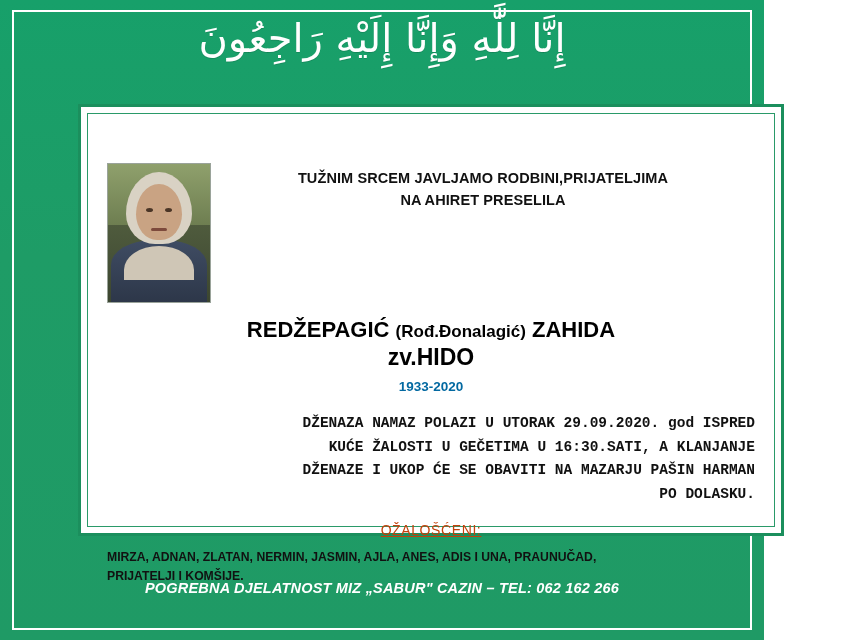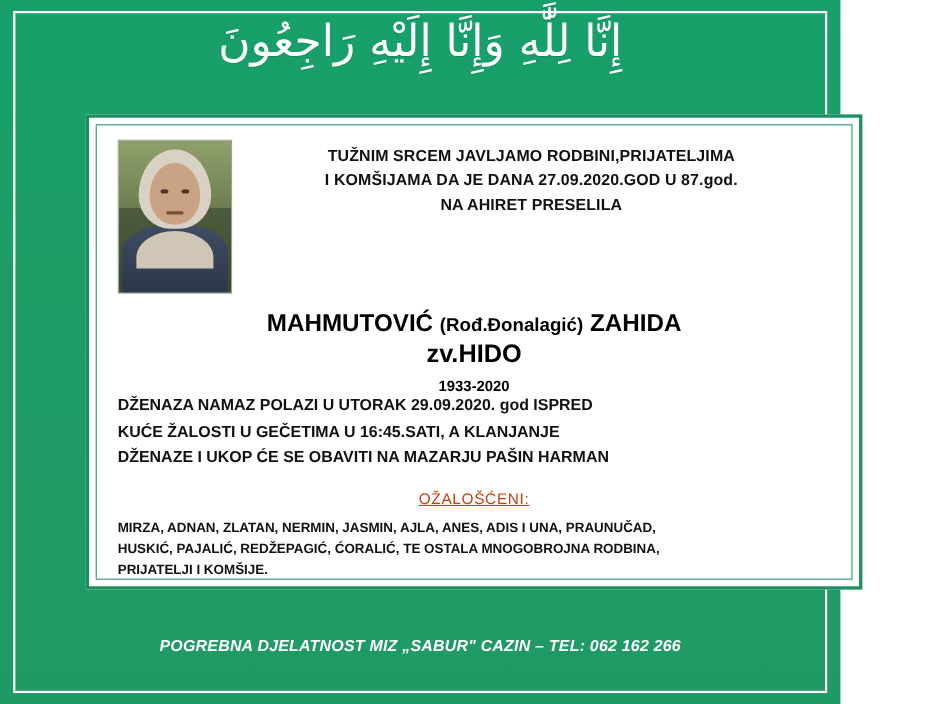--- a/index.html
+++ b/index.html
@@ -76,6 +76,7 @@
     display: flex;
     align-items: flex-start;
     gap: 0;
+    margin-top: 36px;
   }
   .photo {
     width: 104px;

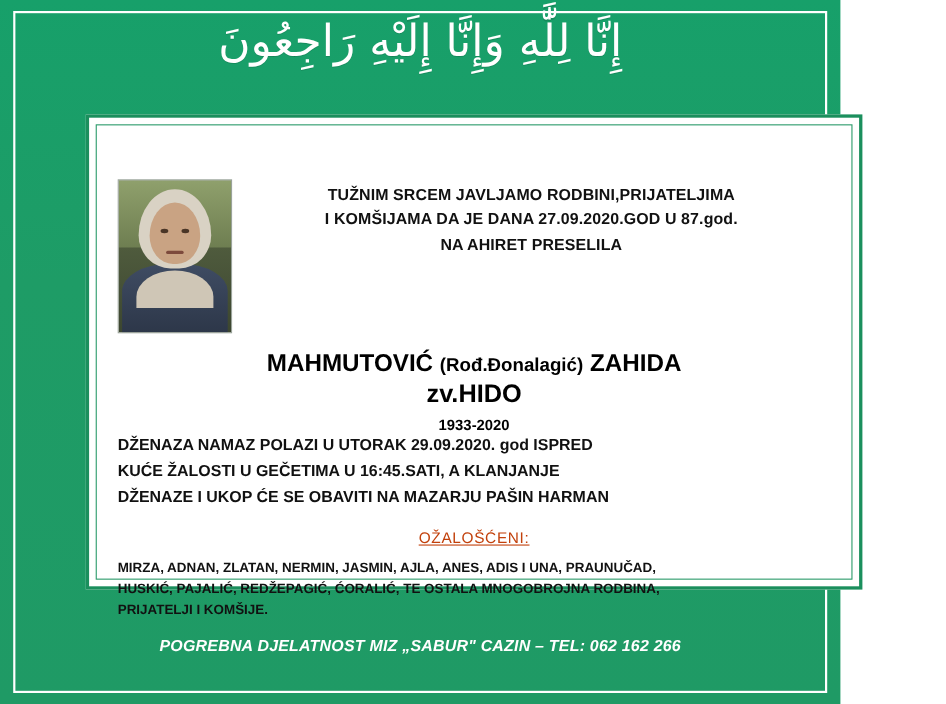--- a/index.html
+++ b/index.html
@@ -259,7 +259,6 @@
 
         <div class="intro">
           <div class="intro-line">TUŽNIM SRCEM JAVLJAMO RODBINI,PRIJATELJIMA</div>
-          <div class="intro-line">I KOMŠIJAMA DA JE DANA 27.09.2020.GOD U 87.god.</div>
           <div class="intro-line">NA AHIRET PRESELILA</div>
         </div>
       </div>

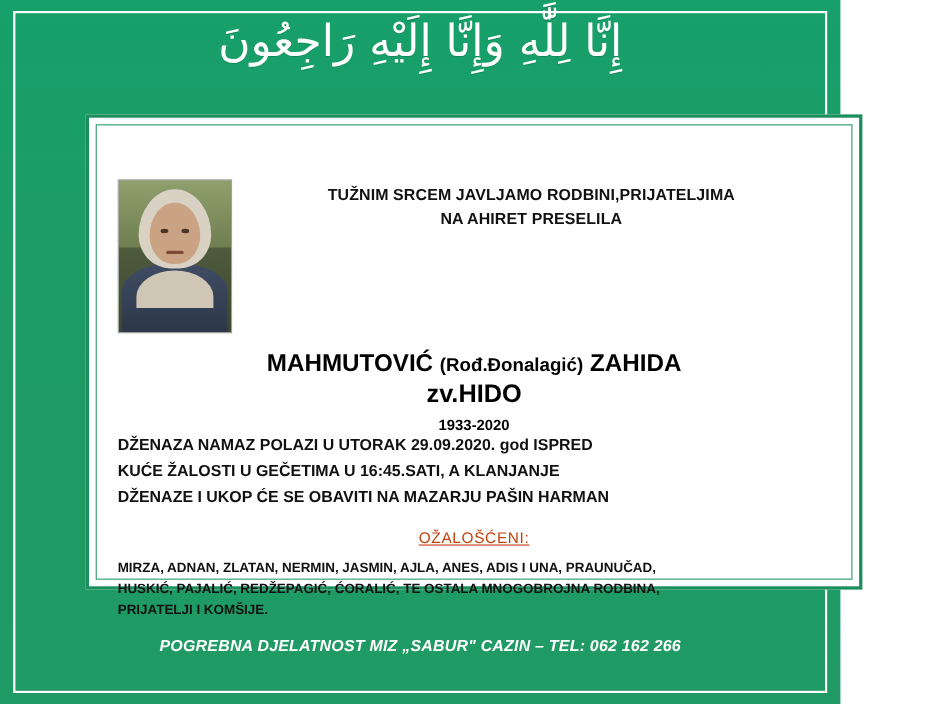--- a/index.html
+++ b/index.html
@@ -264,7 +264,7 @@
       </div>
 
       <div class="name-main">
-        <span>MAHMUTOVIĆ</span>
+        <span>REDŽEPAGIĆ</span>
         <span class="maiden">(Rođ.Đonalagić)</span>
         <span>ZAHIDA</span>
       </div>

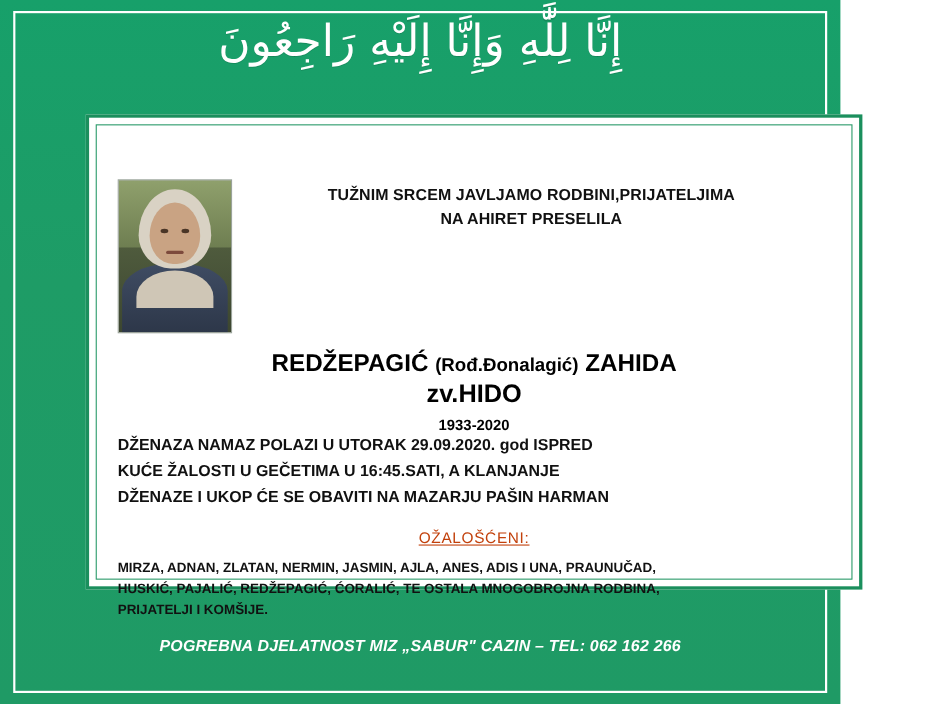--- a/index.html
+++ b/index.html
@@ -192,7 +192,7 @@
     text-align: center;
     font-size: 13.5px;
     font-weight: bold;
-    color: #000000;
+    color: #0369a1;
     margin-top: 8px;
   }
   .funeral {

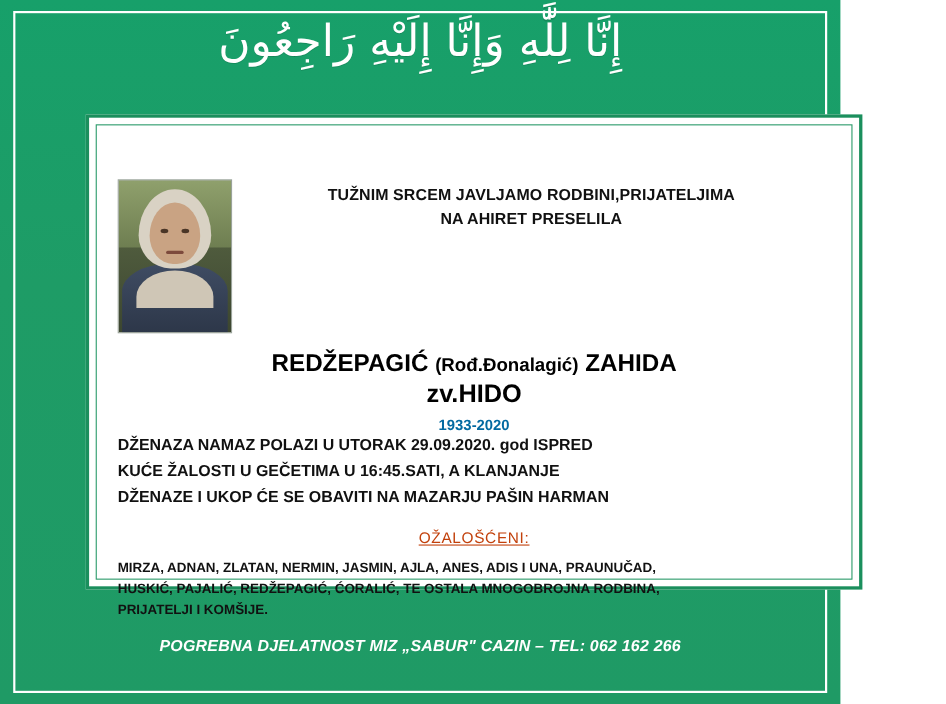--- a/index.html
+++ b/index.html
@@ -196,11 +196,13 @@
     margin-top: 8px;
   }
   .funeral {
-    text-align: left;
+    margin-top: 18px;
+    text-align: right;
     font-size: 14.5px;
     font-weight: bold;
     color: #111111;
     line-height: 1.62;
+    font-family: Liberation Mono, monospace;
   }
   .mourners-title {
     margin-top: 16px;

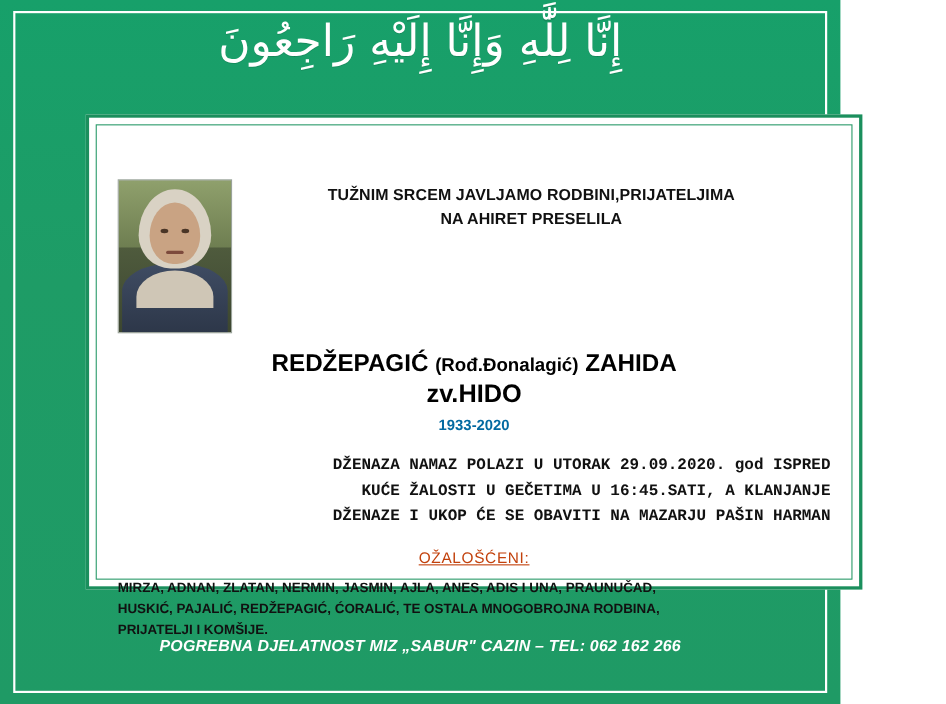--- a/index.html
+++ b/index.html
@@ -275,7 +275,7 @@
 
       <div class="funeral">
         <div>DŽENAZA NAMAZ POLAZI U UTORAK 29.09.2020. god ISPRED</div>
-        <div>KUĆE ŽALOSTI U GEČETIMA U 16:45.SATI, A KLANJANJE</div>
+        <div>KUĆE ŽALOSTI U GEČETIMA U 16:30.SATI, A KLANJANJE</div>
         <div>DŽENAZE I UKOP ĆE SE OBAVITI NA MAZARJU PAŠIN HARMAN</div>
       </div>
 

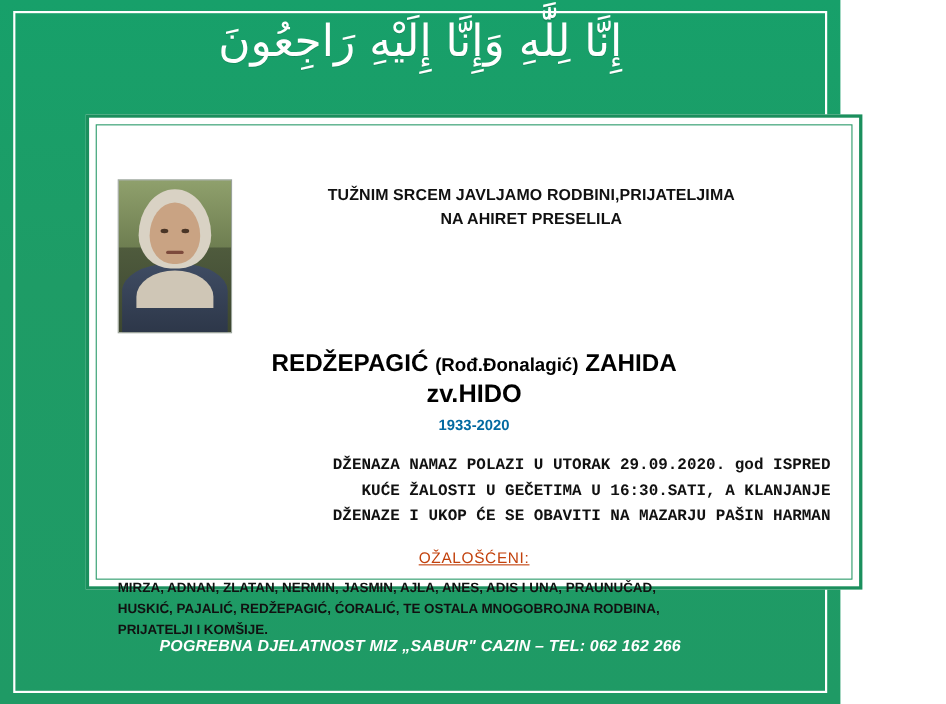--- a/index.html
+++ b/index.html
@@ -277,6 +277,7 @@
         <div>DŽENAZA NAMAZ POLAZI U UTORAK 29.09.2020. god ISPRED</div>
         <div>KUĆE ŽALOSTI U GEČETIMA U 16:30.SATI, A KLANJANJE</div>
         <div>DŽENAZE I UKOP ĆE SE OBAVITI NA MAZARJU PAŠIN HARMAN</div>
+        <div>PO DOLASKU.</div>
       </div>
 
       <div class="mourners-title">OŽALOŠĆENI:</div>

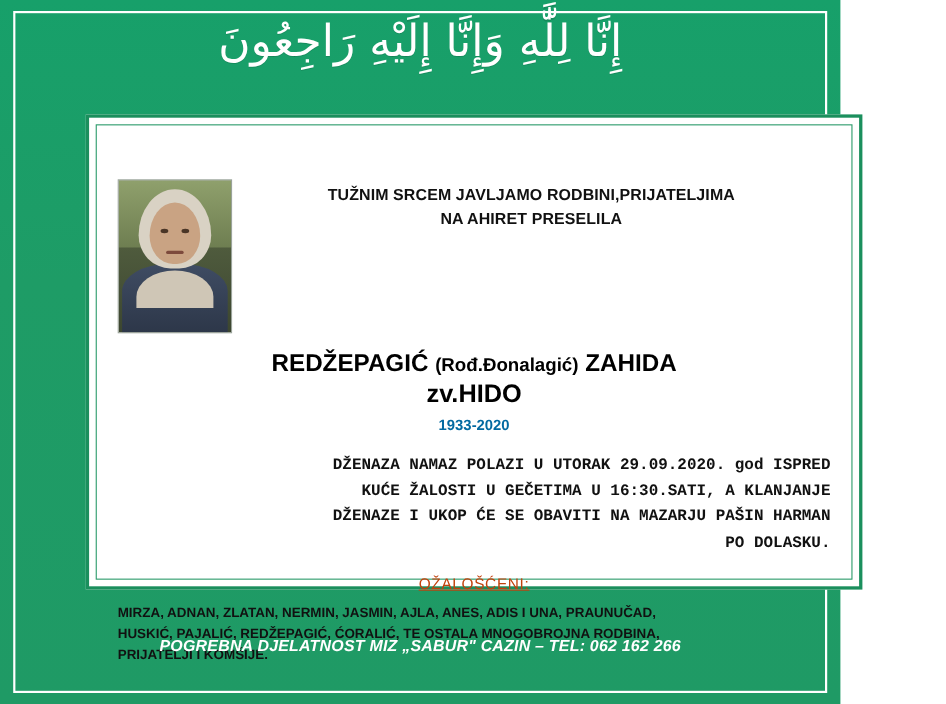--- a/index.html
+++ b/index.html
@@ -284,7 +284,6 @@
 
       <div class="mourners-body">
         <div>MIRZA, ADNAN, ZLATAN, NERMIN, JASMIN, AJLA, ANES, ADIS I UNA, PRAUNUČAD,</div>
-        <div>HUSKIĆ, PAJALIĆ, REDŽEPAGIĆ, ĆORALIĆ, TE OSTALA MNOGOBROJNA RODBINA,</div>
         <div>PRIJATELJI I KOMŠIJE.</div>
       </div>
 

